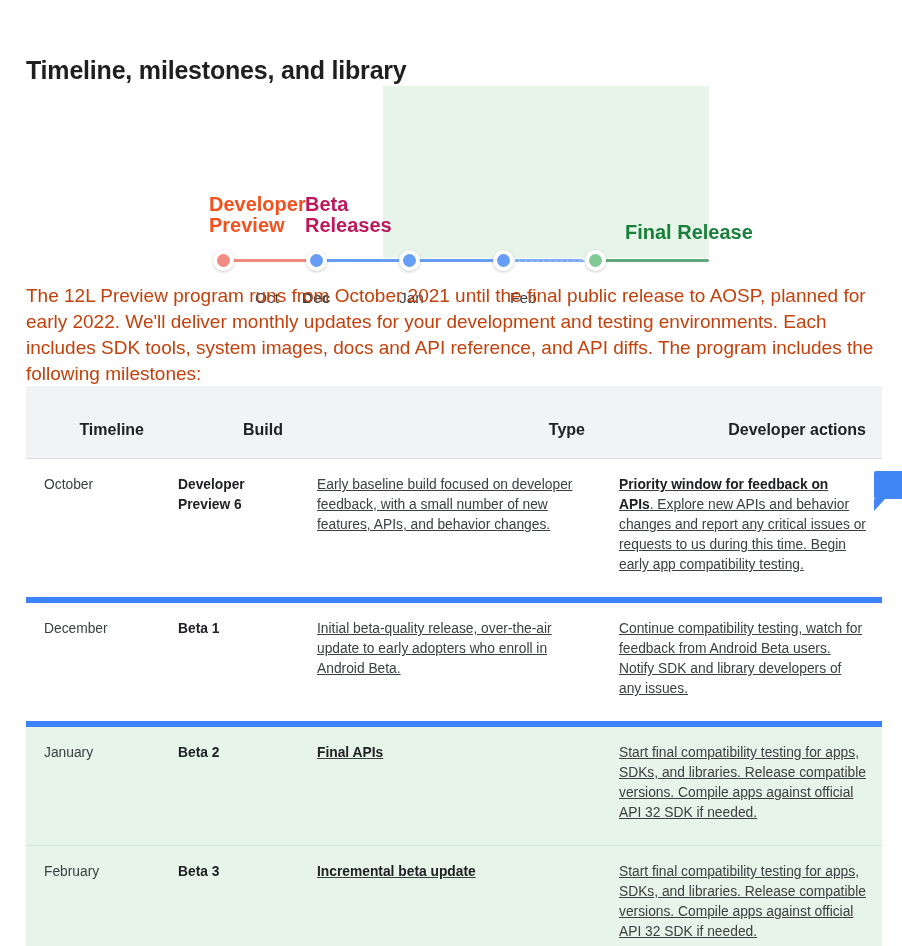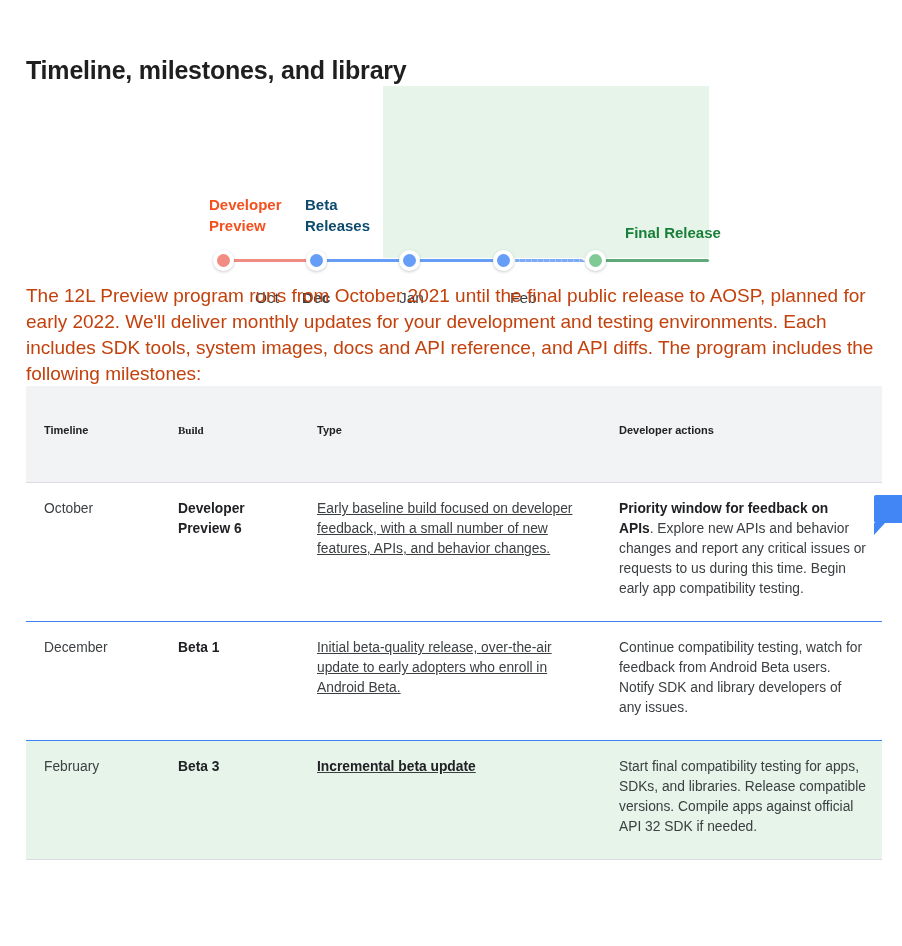--- a/index.html
+++ b/index.html
@@ -50,7 +50,7 @@
   }
   .tl-label {
     position: absolute;
-    font-size: 15px;
+    font-size: 20px;
     font-weight: bold;
     line-height: 21px;
     white-space: pre-line;

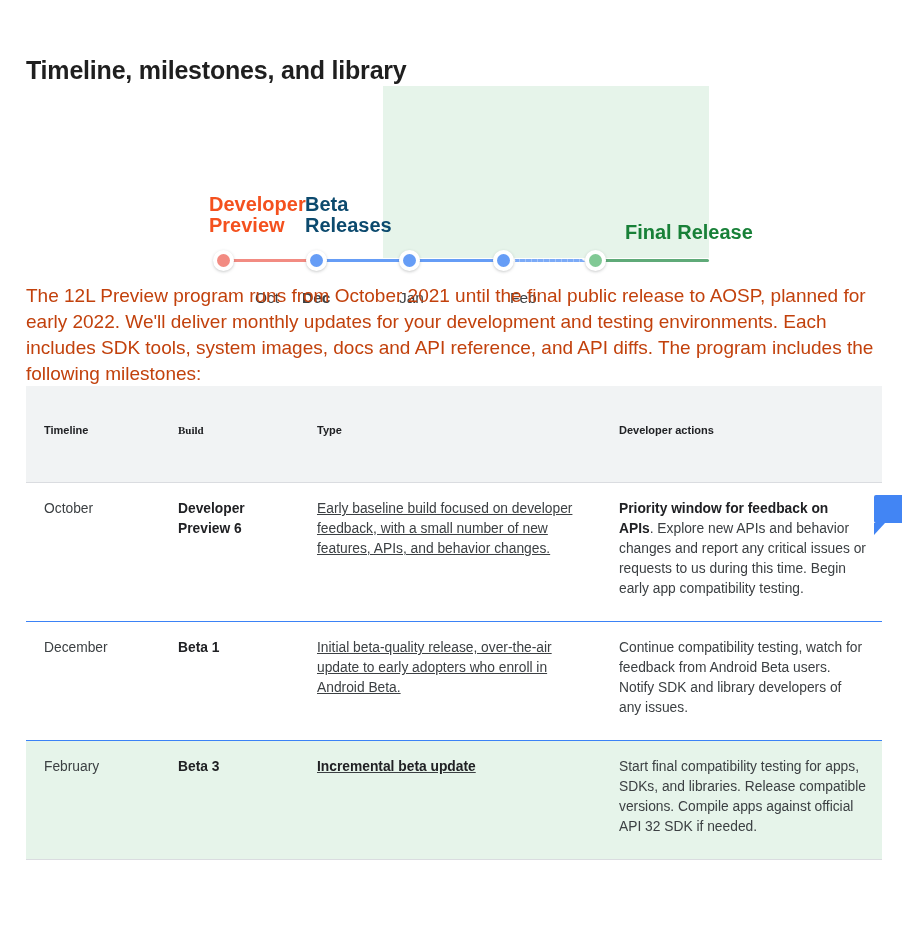--- a/index.html
+++ b/index.html
@@ -63,7 +63,7 @@
   .tl-label.beta {
     left: 305px;
     top: 108px;
-    color: #0c4a6e;
+    color: #be185d;
   }
   .tl-label.final {
     left: 581px;

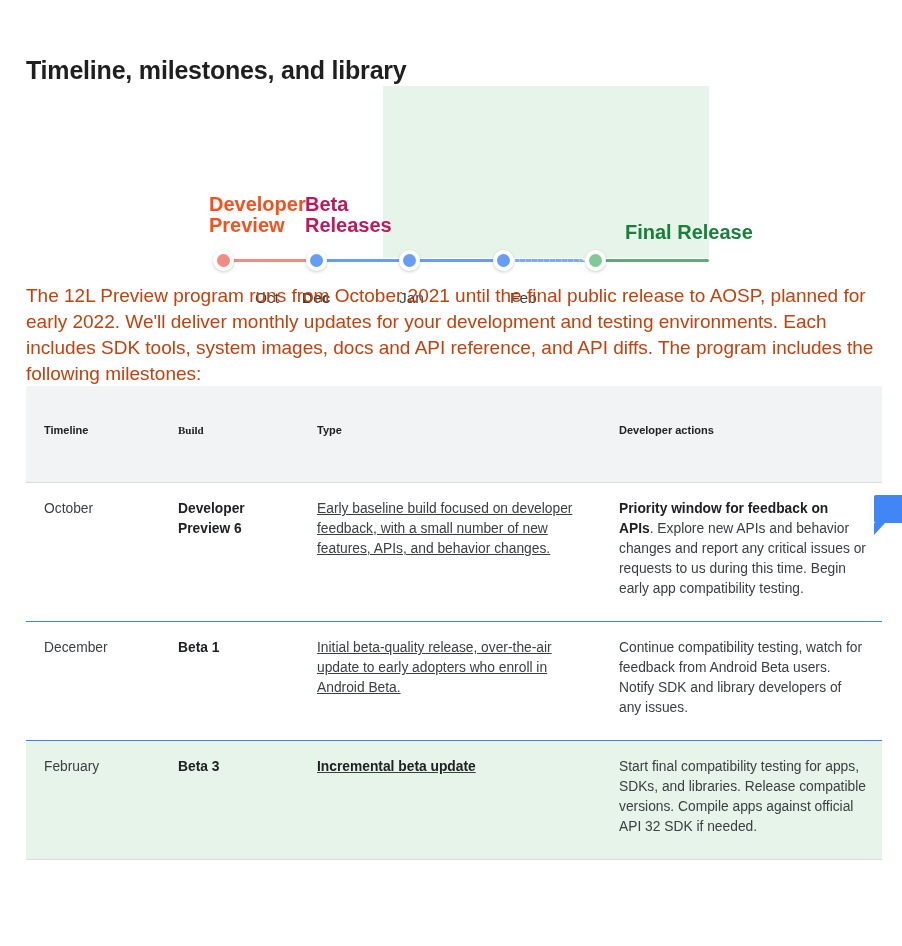--- a/index.html
+++ b/index.html
@@ -129,12 +129,12 @@
   }
   .milestones-table th {
     background: #f1f3f4;
-    text-align: left;
+    text-align: right;
     vertical-align: middle;
     font-weight: bold;
-    font-size: 11px;
+    font-size: 16px;
     color: #202124;
-    padding: 18px 16px 26px 18px;
+    padding: 18px 16px 2px 18px;
     height: 52px;
     border-bottom: 1px solid #dadce0;
   }

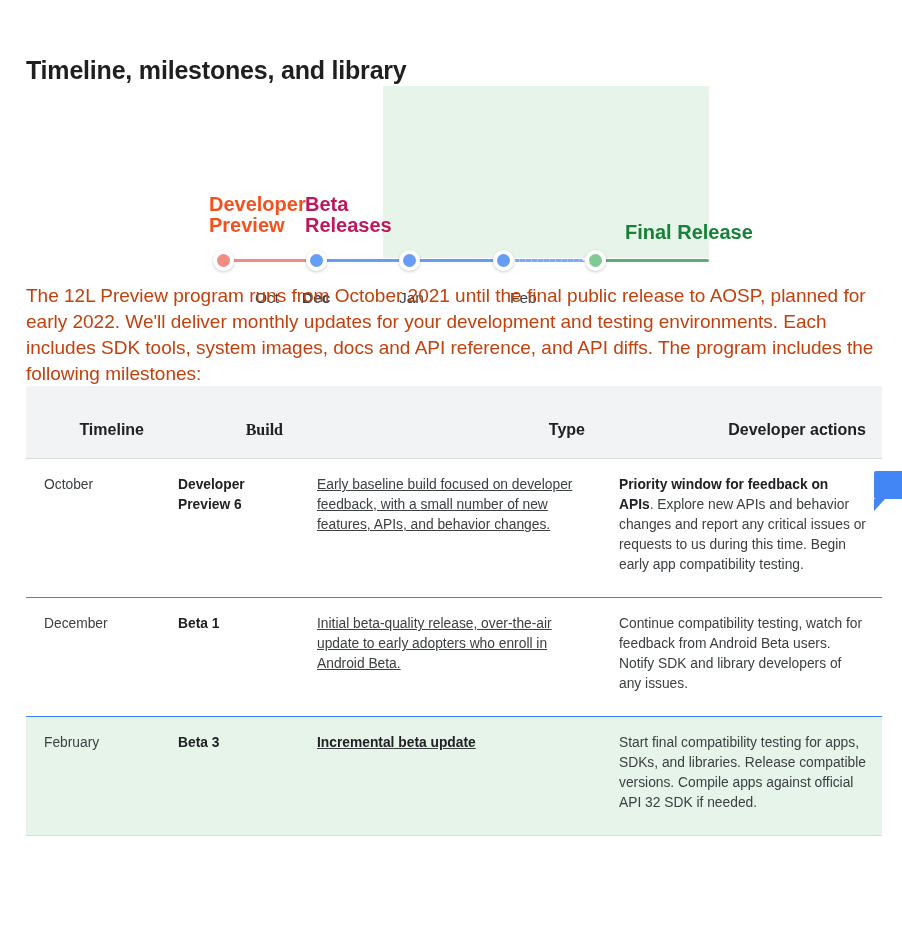--- a/index.html
+++ b/index.html
@@ -158,7 +158,7 @@
   td.col-type     { width: 268px; text-decoration: underline; }
   td.col-actions  { position: relative; }
   th.col-timeline { width: 100px; }
-  th.col-build    { width: 105px; font-family: Liberation Serif, serif; }
+  th.col-build    { width: 105px; }
   th.col-type     { width: 268px; margin-top: 24px; }
 
   .cell-strong { font-weight: bold; color: #202124; }

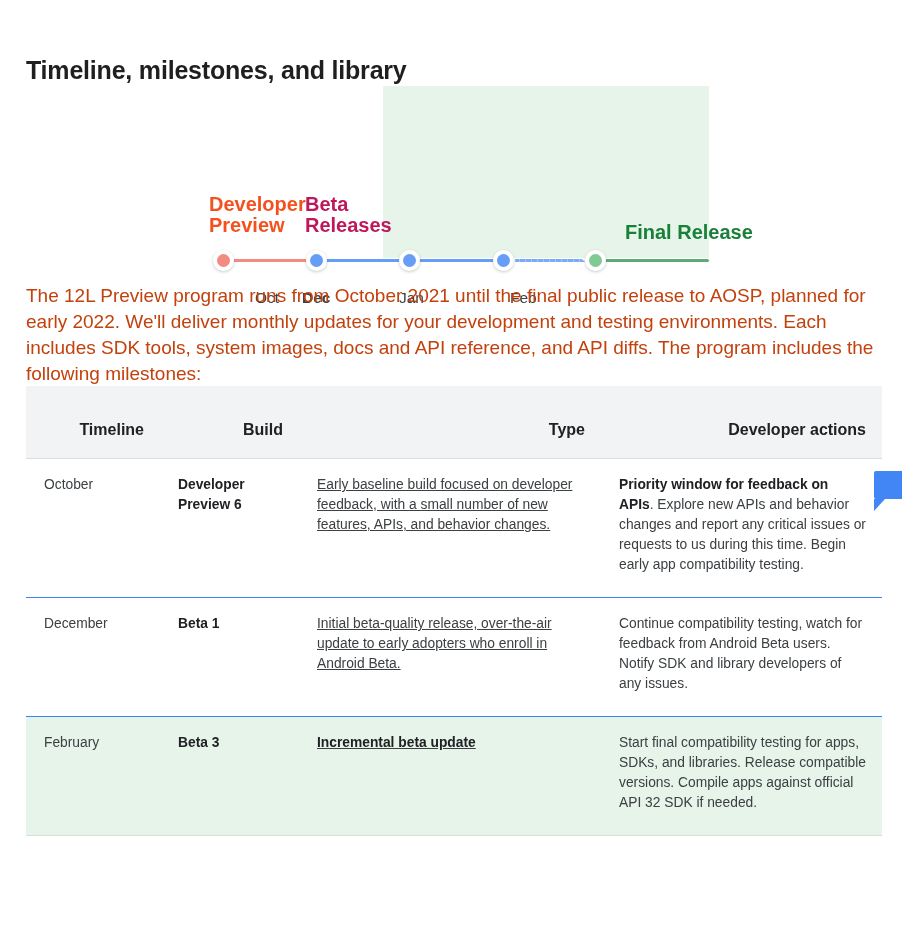--- a/index.html
+++ b/index.html
@@ -144,7 +144,7 @@
     color: #3c4043;
     line-height: 20px;
     font-size: 13.8px;
-    border-bottom: 1px solid #3b82f6;
+    border-bottom: 6px solid #3b82f6;
   }
   tr.row-green td {
     background: #e6f4ea;

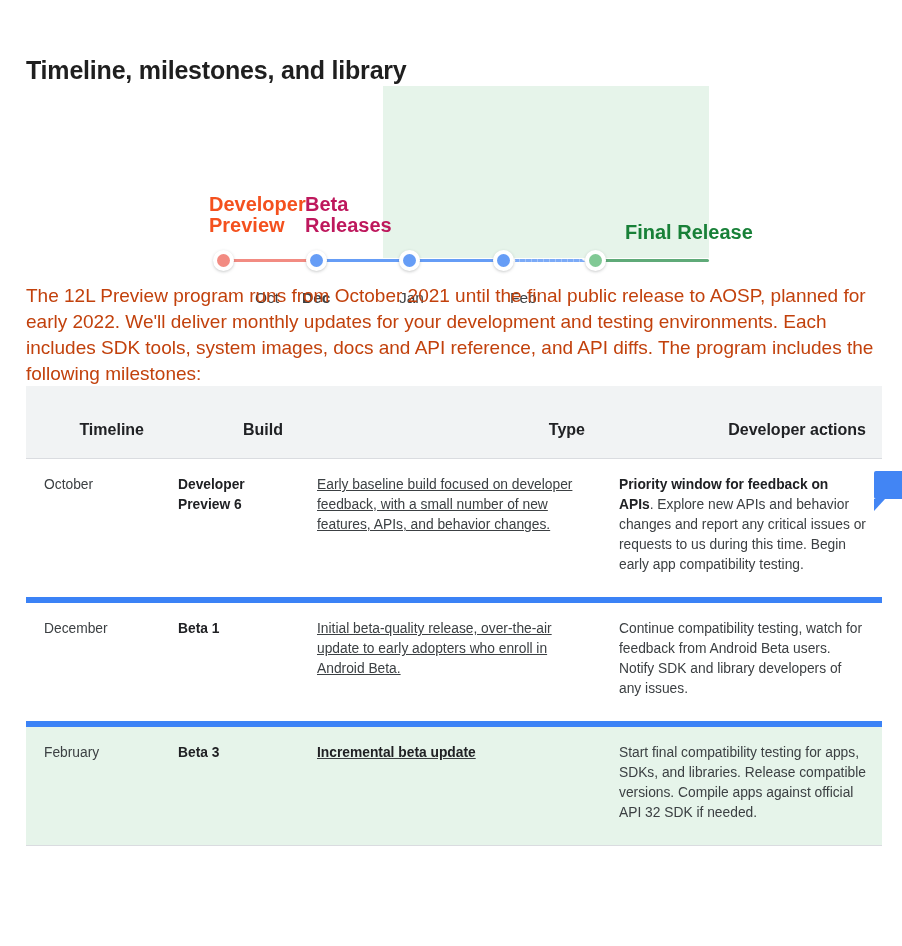--- a/index.html
+++ b/index.html
@@ -156,7 +156,7 @@
   td.col-timeline { width: 100px; }
   td.col-build    { width: 105px; font-weight: bold; color: #202124; }
   td.col-type     { width: 268px; text-decoration: underline; }
-  td.col-actions  { position: relative; }
+  td.col-actions  { position: relative; text-decoration: underline; }
   th.col-timeline { width: 100px; }
   th.col-build    { width: 105px; }
   th.col-type     { width: 268px; margin-top: 24px; }

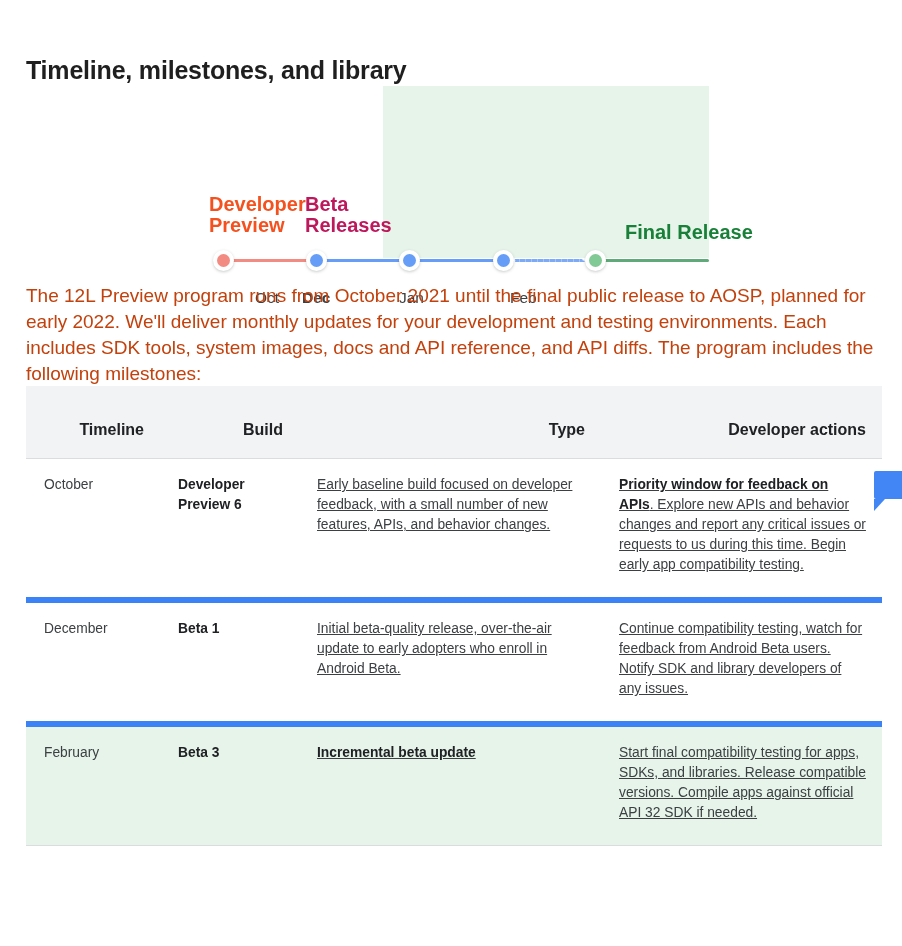--- a/index.html
+++ b/index.html
@@ -255,6 +255,12 @@
         <td class="col-actions"><span>Continue compatibility testing, watch for feedback from Android Beta users. Notify SDK and library developers of any issues.</span></td>
       </tr>
       <tr class="row-green">
+        <td class="col-timeline">January</td>
+        <td class="col-build">Beta 2</td>
+        <td class="col-type"><span class="type-bold">Final APIs</span></td>
+        <td class="col-actions"><span>Start final compatibility testing for apps, SDKs, and libraries. Release compatible versions. Compile apps against official API 32 SDK if needed.</span></td>
+      </tr>
+      <tr class="row-green">
         <td class="col-timeline">February</td>
         <td class="col-build">Beta 3</td>
         <td class="col-type"><span class="type-bold">Incremental beta update</span></td>

